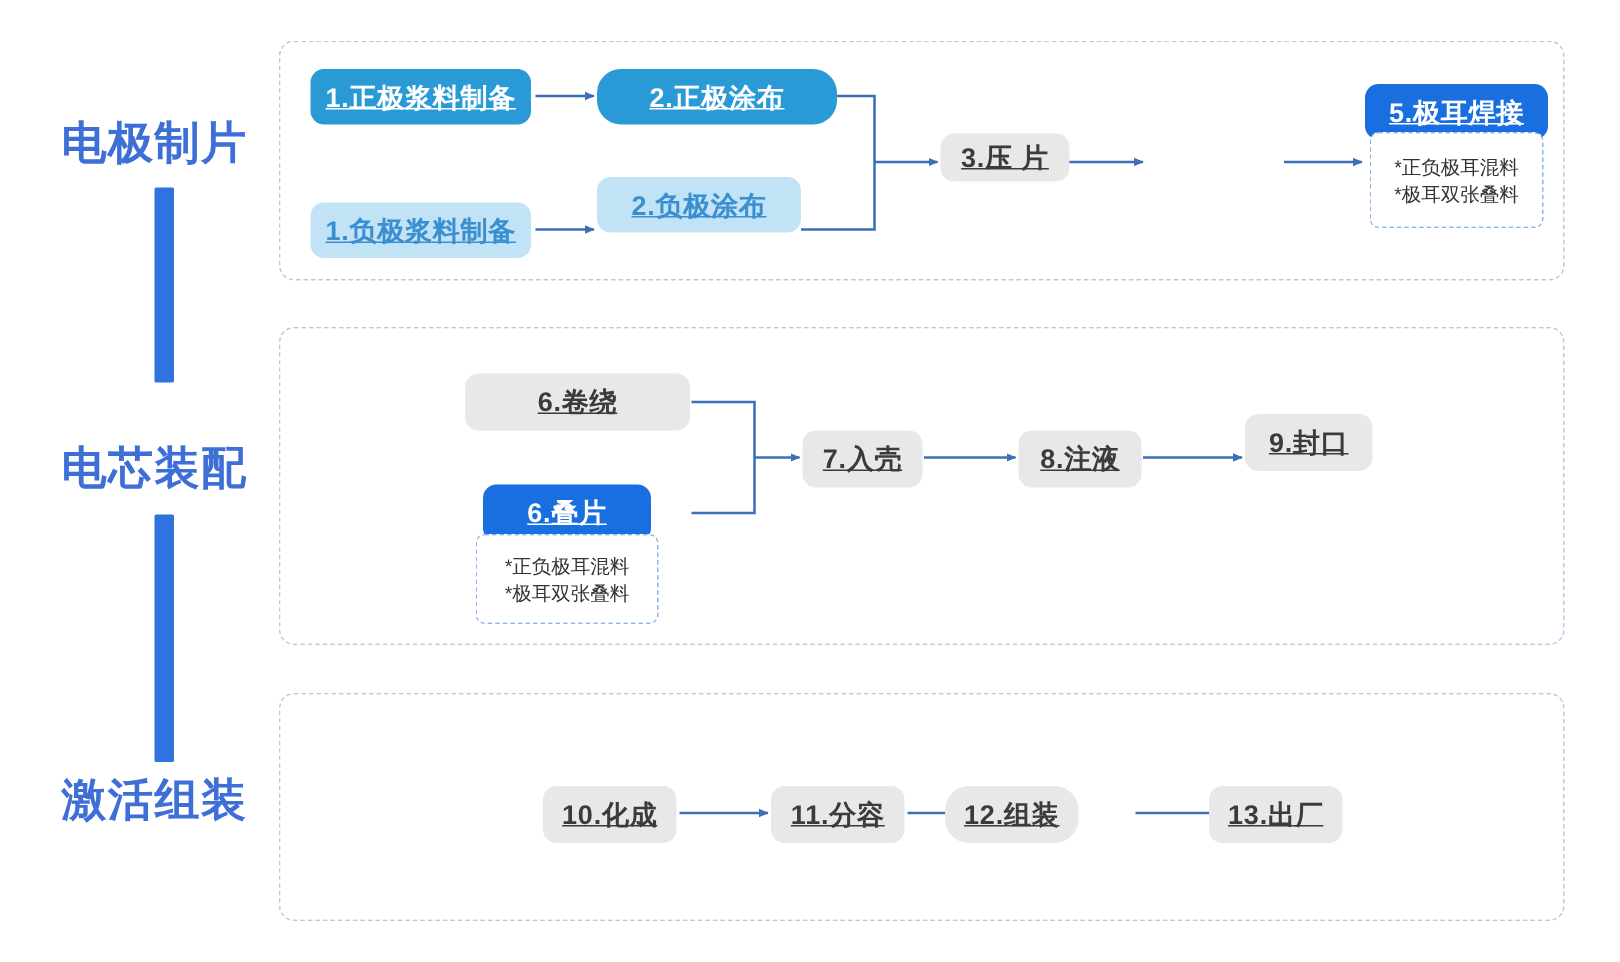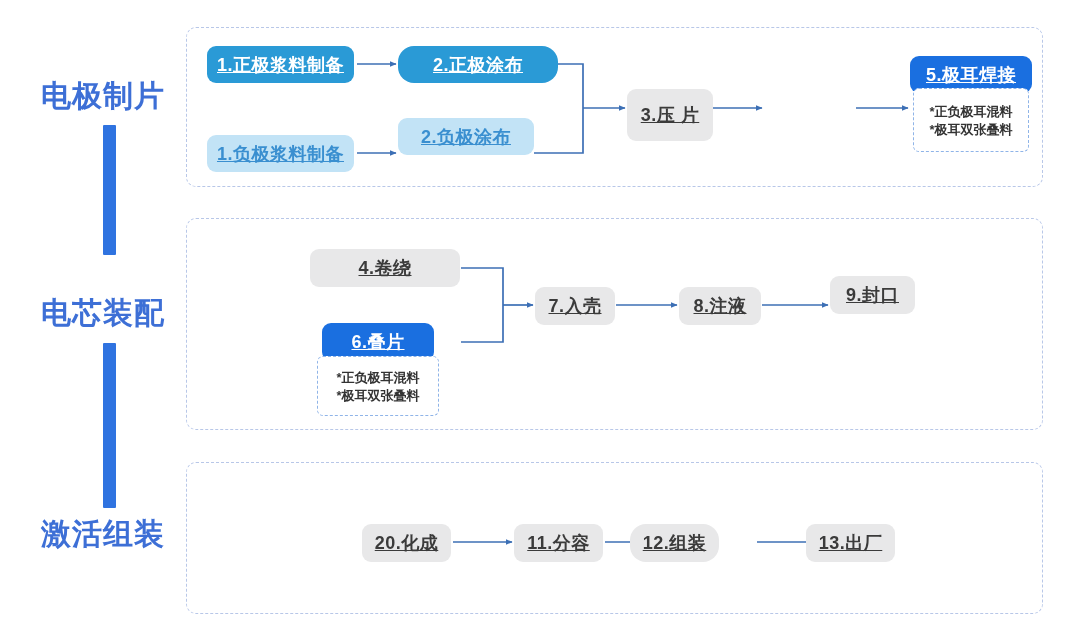--- a/index.html
+++ b/index.html
@@ -157,7 +157,7 @@
 
   <div class="node blue-pale" style="left:398px; top:118px; width:136px; height:37px;">2.负极涂布</div>
 
-  <div class="node gray" style="left:627px; top:89px; width:86px; height:52px;">3.压 片</div>
+  <div class="node gray" style="left:627px; top:89px; width:86px; height:32px;">3.压 片</div>
 
 
   <div class="node blue-str" style="left:910px; top:56px; width:122px; height:37px;">5.极耳焊接</div>

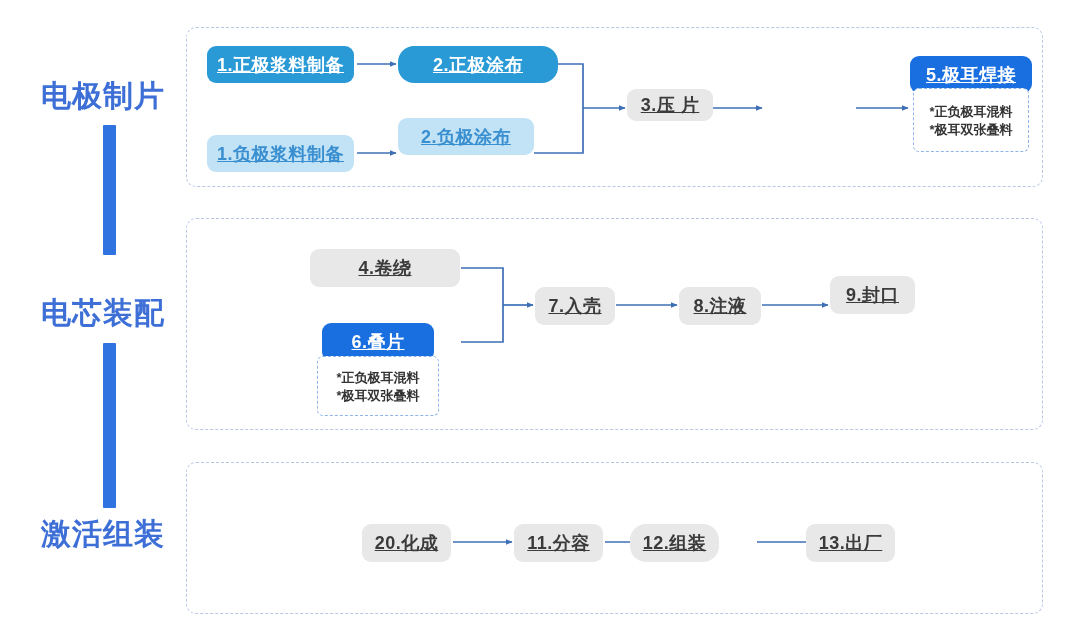--- a/index.html
+++ b/index.html
@@ -84,7 +84,7 @@
   }
   .annot-line {
     font-size: 13px;
-    font-weight: bold;
+    font-weight: normal;
     color: #333333;
     white-space: nowrap;
     line-height: 1;

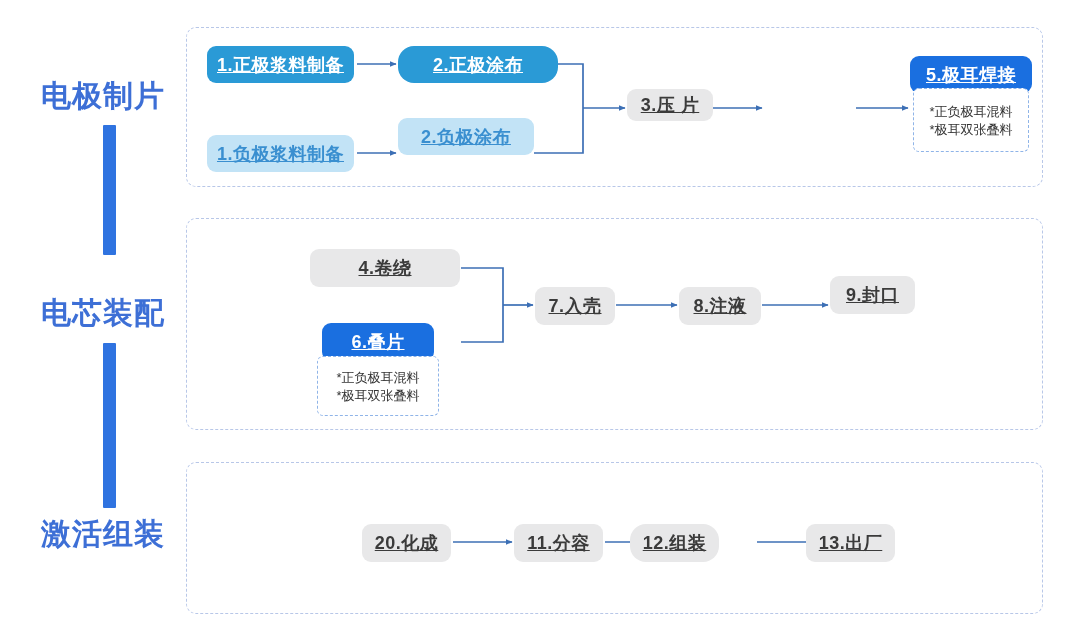--- a/index.html
+++ b/index.html
@@ -167,7 +167,7 @@
     <span class="annot-line">*极耳双张叠料</span>
   </div>
 
-  <div class="node gray" style="left:310px; top:249px; width:150px; height:38px;">4.卷绕</div>
+  <div class="node gray" style="left:310px; top:249px; width:150px; height:38px;">6.卷绕</div>
 
   <div class="node blue-str" style="left:322px; top:323px; width:112px; height:38px;">6.叠片</div>
 

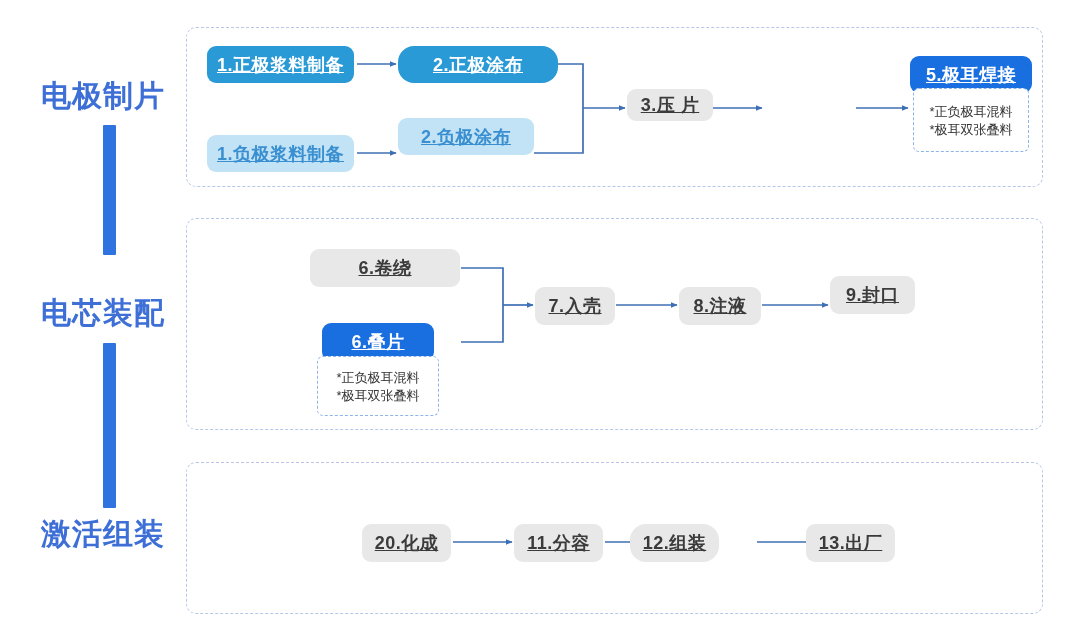--- a/index.html
+++ b/index.html
@@ -182,7 +182,7 @@
 
   <div class="node gray" style="left:830px; top:276px; width:85px; height:38px;">9.封口</div>
 
-  <div class="node gray" style="left:362px; top:524px; width:89px; height:38px;">20.化成</div>
+  <div class="node gray" style="left:362px; top:524px; width:89px; height:38px;">10.化成</div>
 
   <div class="node gray" style="left:514px; top:524px; width:89px; height:38px;">11.分容</div>
 

